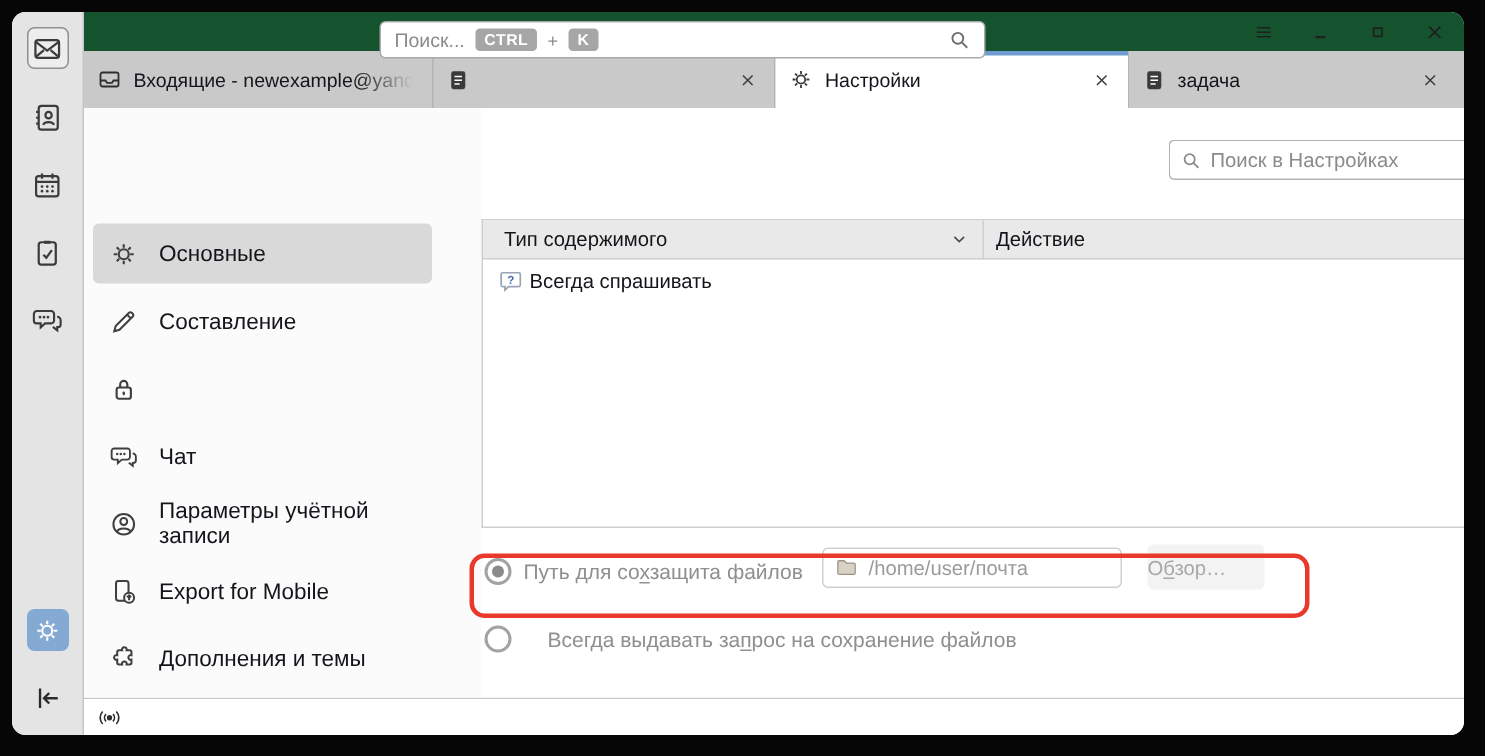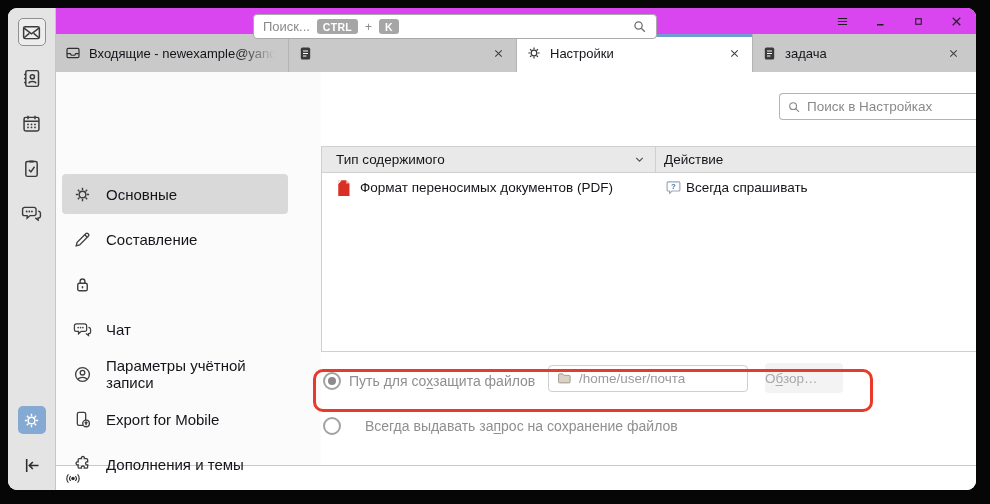--- a/index.html
+++ b/index.html
@@ -31,7 +31,7 @@
   
   .main{flex:1;display:flex;flex-direction:column;min-width:0;}
   
-  .titlebar{height:26px;background:#d946ef;position:relative;flex-shrink:0;}
+  .titlebar{height:26px;background:#14532d;position:relative;flex-shrink:0;}
   .global-search{
     position:absolute;left:197px;top:6px;width:404px;height:25px;background:#fff;
     border:1px solid #a9a9a9;border-radius:4px;display:flex;align-items:center;

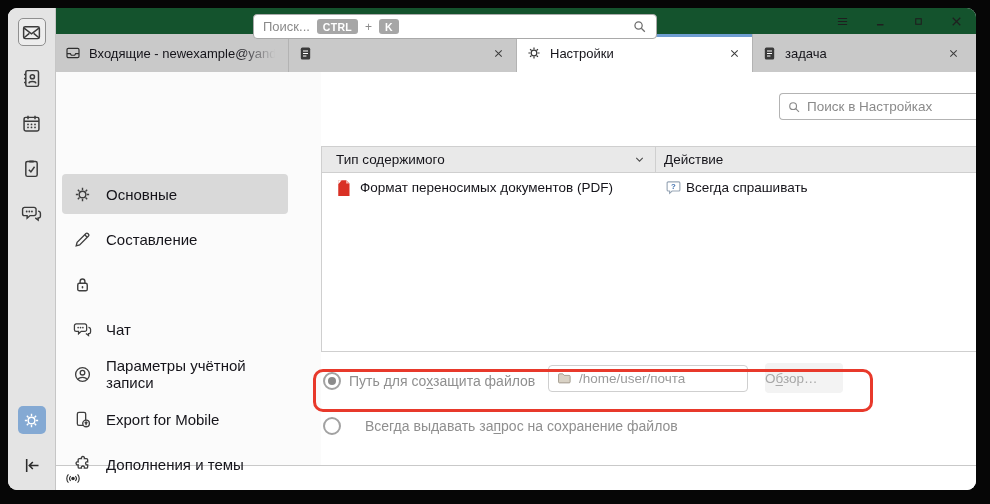--- a/index.html
+++ b/index.html
@@ -75,7 +75,7 @@
     height:40px;margin:0 33px 5px 6px;padding:0 11px;border-radius:4px;
     display:flex;align-items:center;gap:14px;font-size:15px;color:#15141a;cursor:pointer;
   }
-  .nav-item.selected{background:#d9d9d9;margin-top:25px;}
+  .nav-item.selected{background:#d9d9d9;}
   .nav-item svg{width:19px;height:19px;color:#3f3f3f;flex-shrink:0;}
   .panel{flex:1;background:#fff;position:relative;min-width:0;}
   .settings-search{

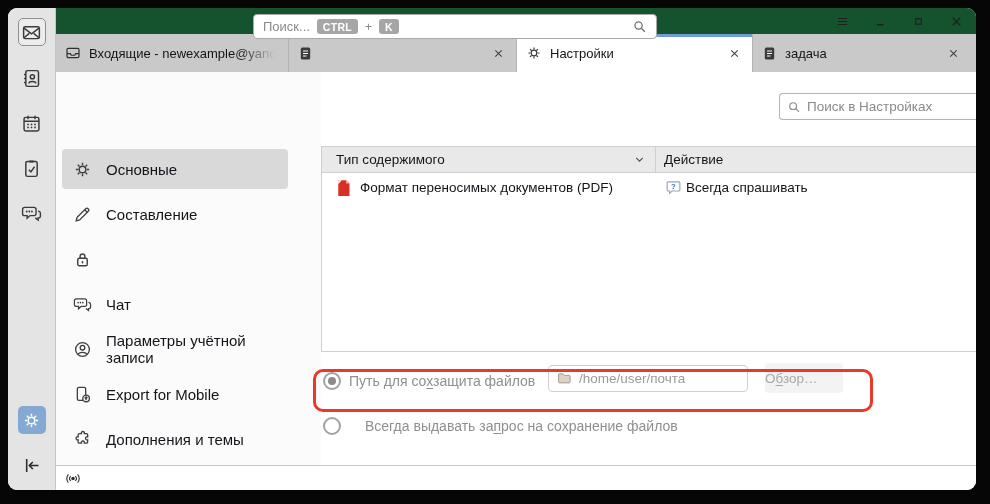--- a/index.html
+++ b/index.html
@@ -466,12 +466,6 @@
             </div>
           </div>
           <div class="trow">
-            <div class="tcell-type">
-              <svg width="15" height="18">
-                  <use href="#i-pdf"></use>
-                </svg>
-              <span>Формат переносимых документов (PDF)</span>
-            </div>
             <div class="tcell-action">
               <svg width="17" height="17">
                   <use href="#i-qbubble"></use>

